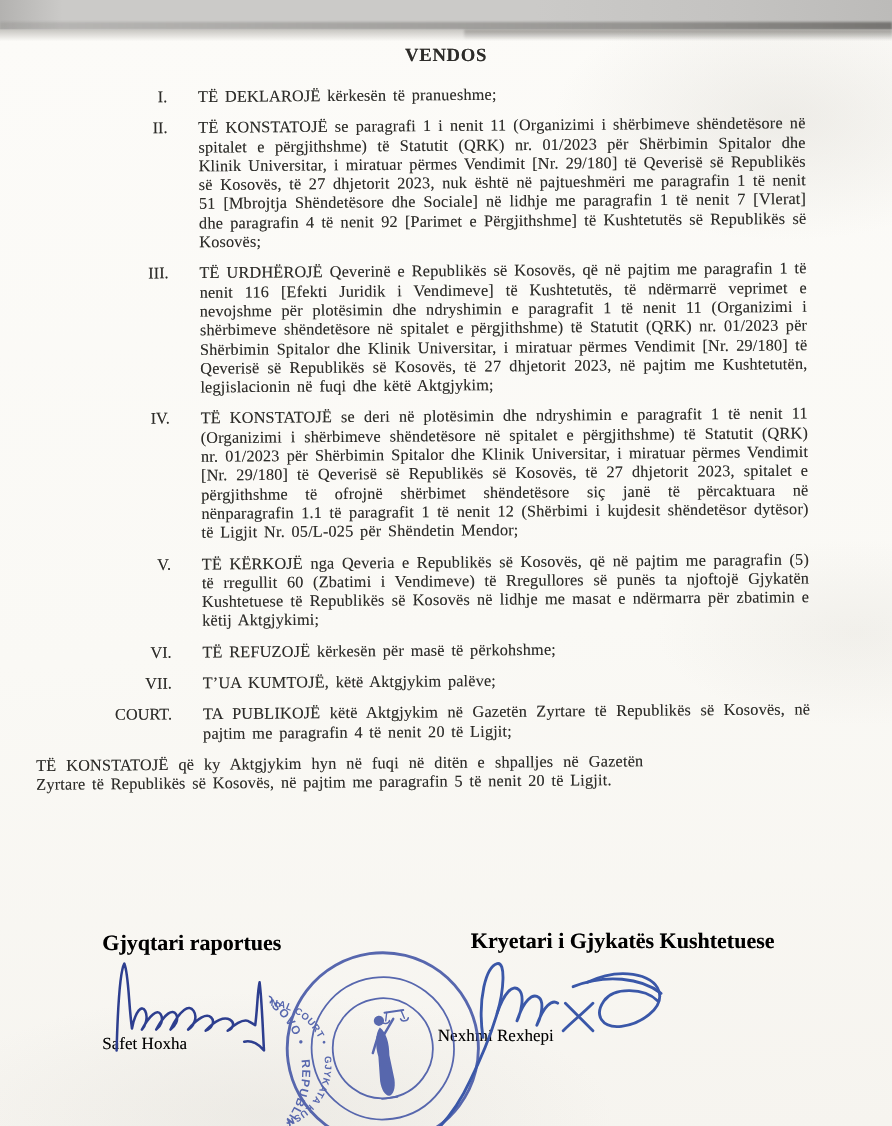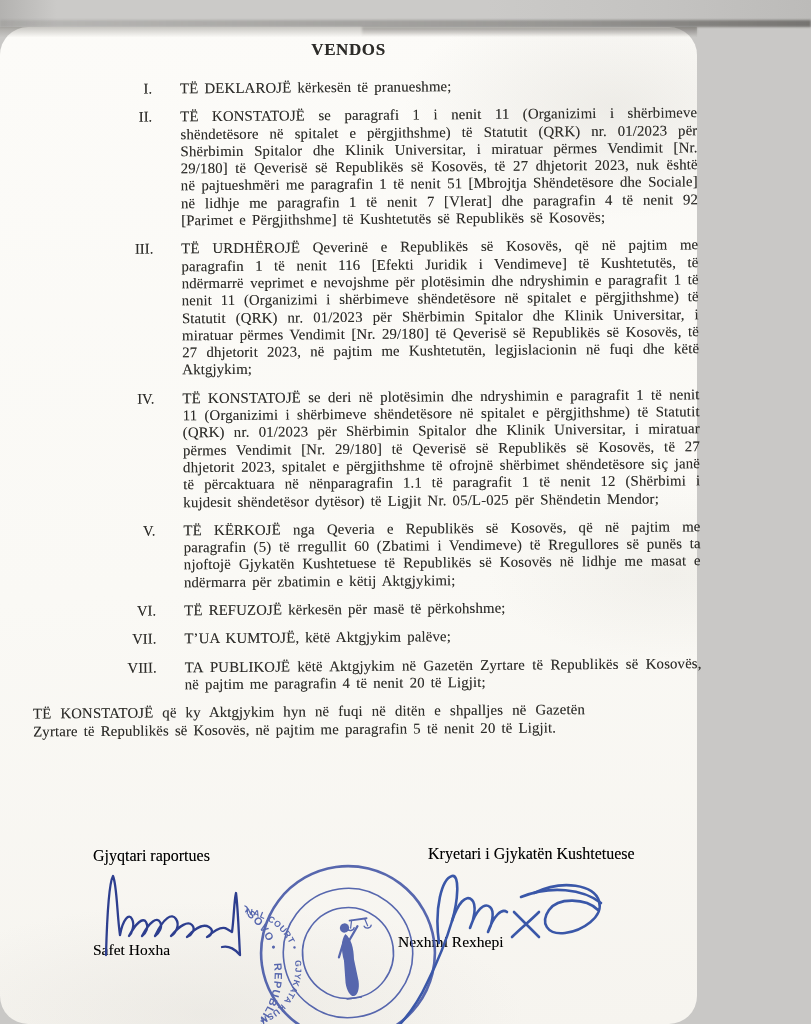--- a/index.html
+++ b/index.html
@@ -20,13 +20,12 @@
   }
   
   .paper{
-    position:absolute;top:27px;left:0;width:697px;height:997px;
+    position:absolute;top:27px;left:0;width:811px;height:997px;
     background:
       radial-gradient(ellipse 300px 160px at 88% 8%, rgba(205,202,194,.30), transparent 70%),
       radial-gradient(ellipse 260px 120px at 96% 55%, rgba(210,207,199,.22), transparent 70%),
       radial-gradient(ellipse 420px 150px at 30% 99%, rgba(206,203,196,.25), transparent 75%),
       linear-gradient(176deg,#fcfbf8 0%,#faf9f5 55%,#f6f4ef 100%);
-    border-radius: 28px;
   }
   .fold-shadow{
     position:absolute;top:0;left:0;width:100%;height:14px;

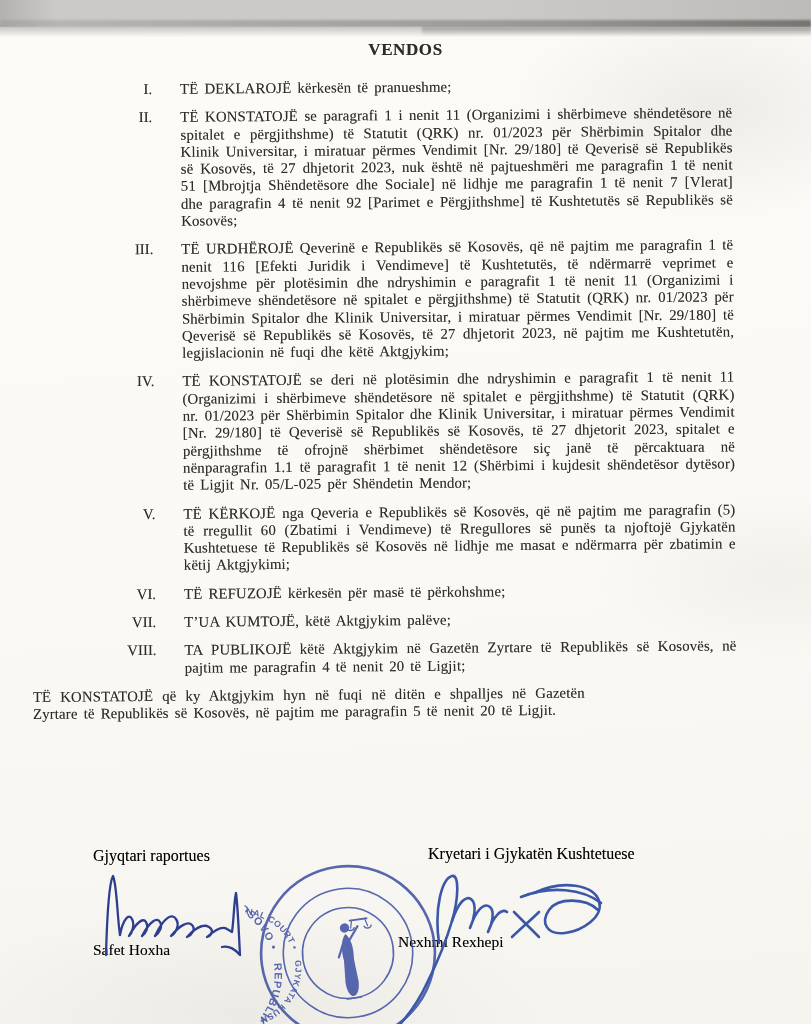--- a/index.html
+++ b/index.html
@@ -126,7 +126,7 @@
         <div class="item-text">T’UA KUMTOJË, këtë Aktgjykim palëve;</div>
       </div>
       <div class="item">
-        <div class="item-numeral">VIII.</div>
+        <div class="item-numeral">COURT.</div>
         <div class="item-text">TA PUBLIKOJË këtë Aktgjykim në Gazetën Zyrtare të Republikës së Kosovës, në pajtim me paragrafin 4 të nenit 20 të Ligjit;</div>
       </div>
       <div class="item">

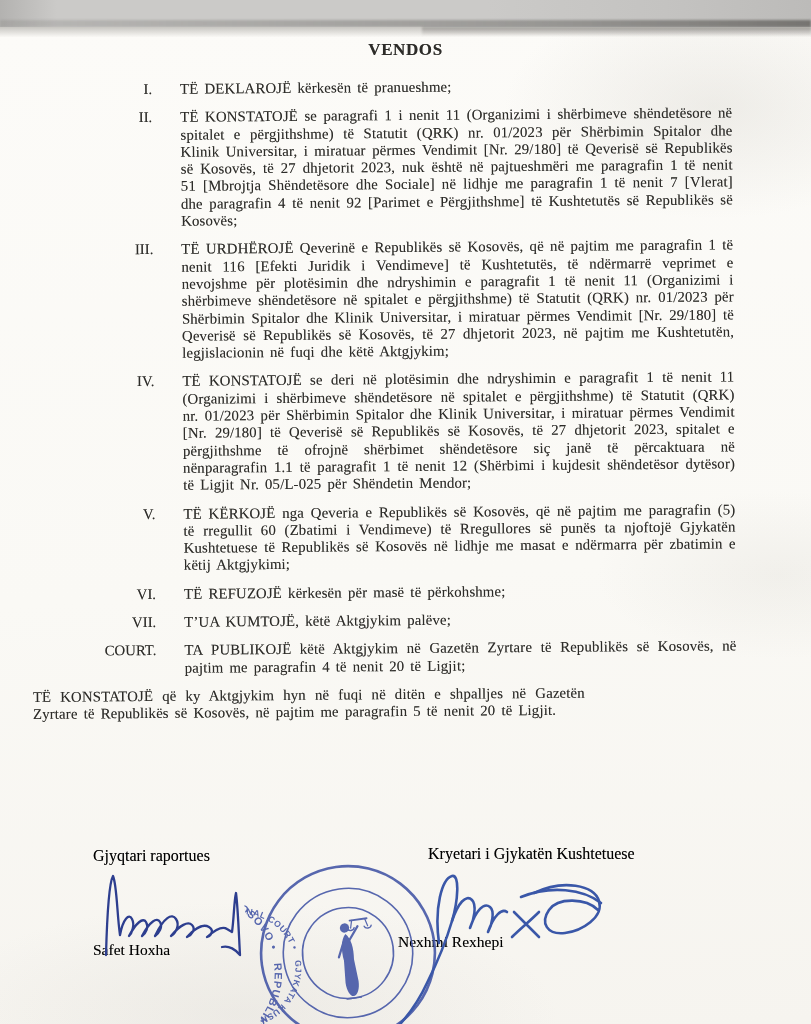--- a/index.html
+++ b/index.html
@@ -63,7 +63,7 @@
   
   .sig-area{position:absolute;left:0;top:818px;width:811px;height:206px;}
   .sig-title{
-    position:absolute;font-weight:normal;font-size:16px;
+    position:absolute;font-weight:bold;font-size:20px;
     text-shadow:0 0 .6px rgba(45,44,41,.5);white-space:nowrap;
   }
   .sig-title.left{left:93px;top:2px;}

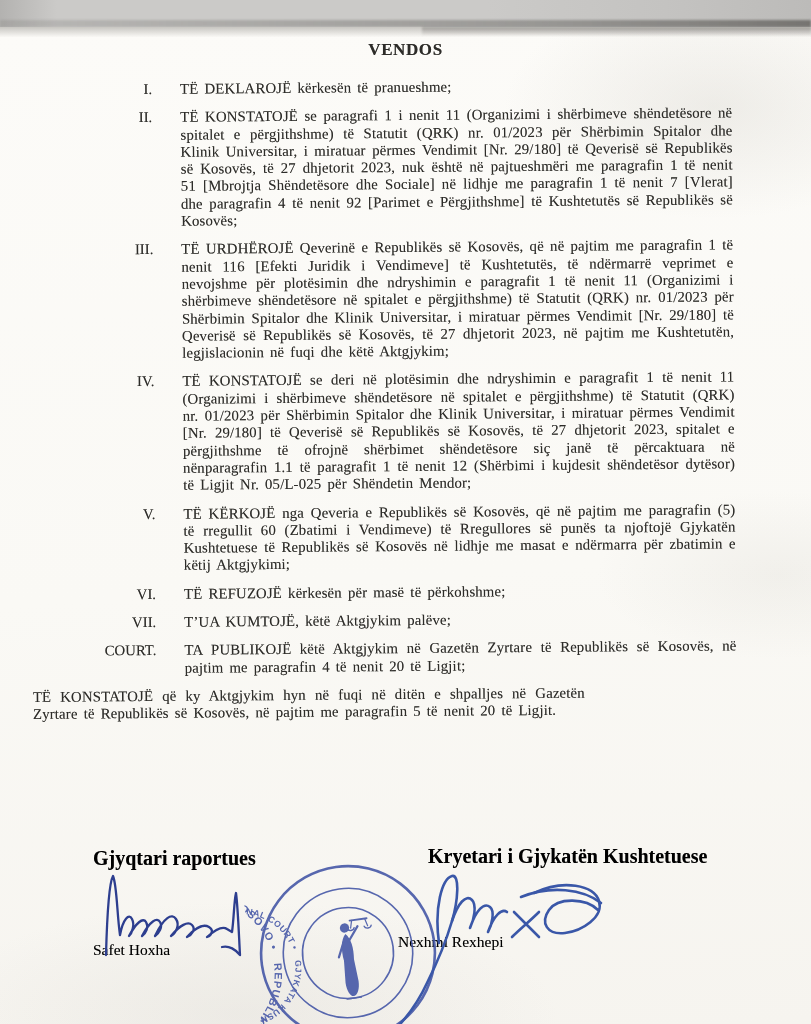--- a/index.html
+++ b/index.html
@@ -137,7 +137,7 @@
 
   <div class="sig-area">
     <div class="sig-title left">Gjyqtari raportues</div>
-    <div class="sig-title right">Kryetari i Gjykatën Kushtetuese</div>
+    <div class="sig-title right">Kryetari i Gjykatës Kushtetuese</div>
 
     <svg class="sig-svg left" width="175" height="104" viewBox="0 0 175 104">
       <g fill="none" stroke="#2d3e8f" stroke-width="2.3" stroke-linecap="round" stroke-linejoin="round">

